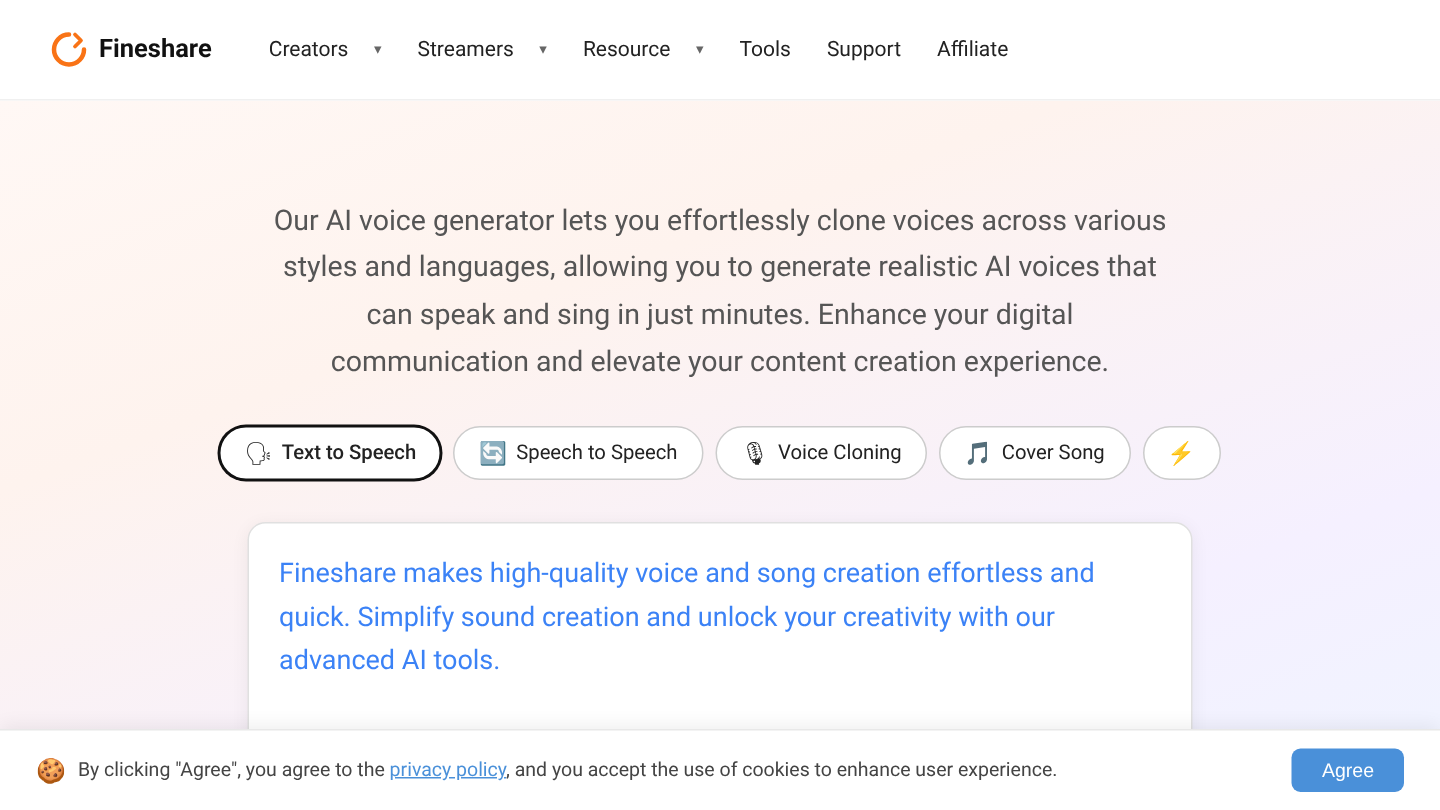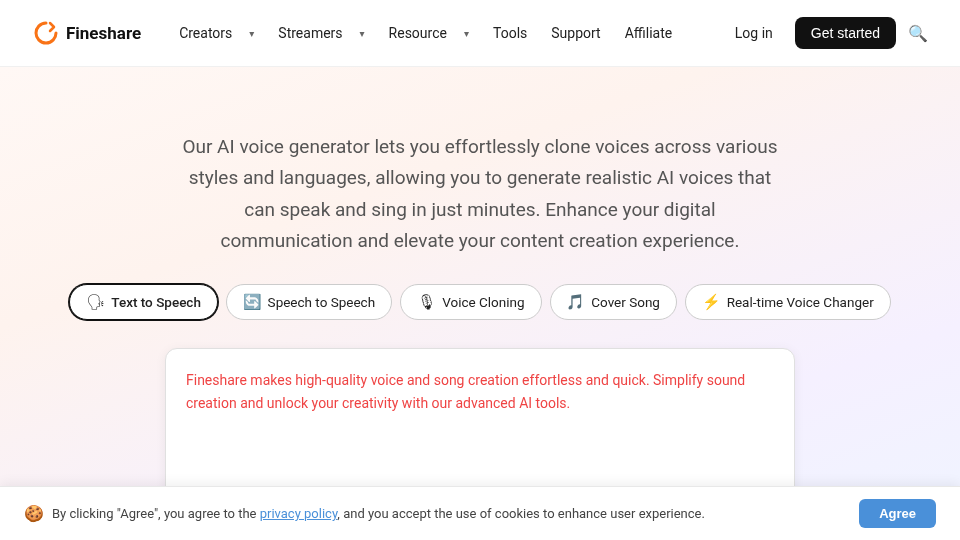--- a/index.html
+++ b/index.html
@@ -267,11 +267,6 @@
       <span>Affiliate</span>
     </div>
   </div>
-  <div class="nav-right">
-    <span class="nav-login">Log in</span>
-    <button class="nav-get-started">Get started</button>
-    <span class="nav-search-icon">🔍</span>
-  </div>
 </nav>
 
 <div class="hero">

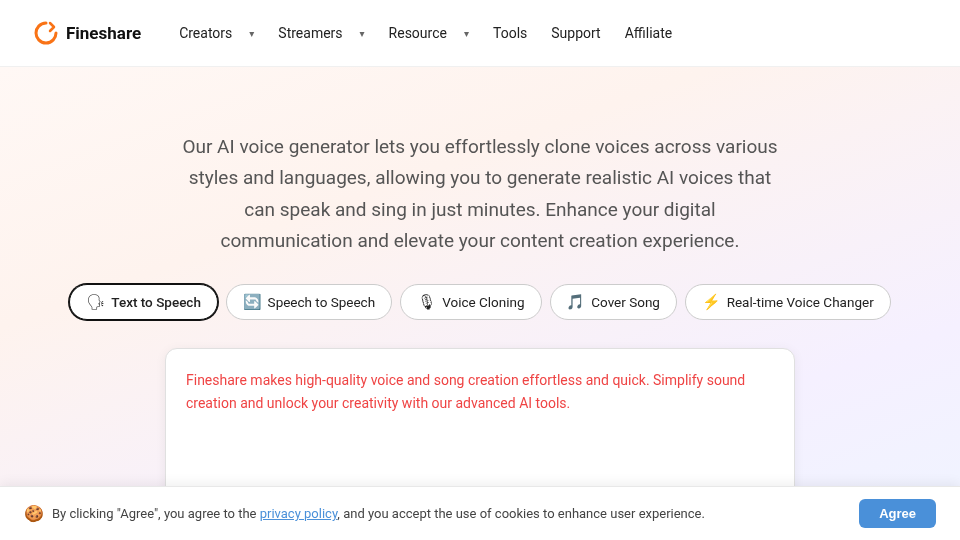--- a/index.html
+++ b/index.html
@@ -291,7 +291,6 @@
     </div>
     <div class="tab">
       <span class="tab-icon">⚡</span>
-      <span>Real-time Voice Changer</span>
     </div>
   </div>
 

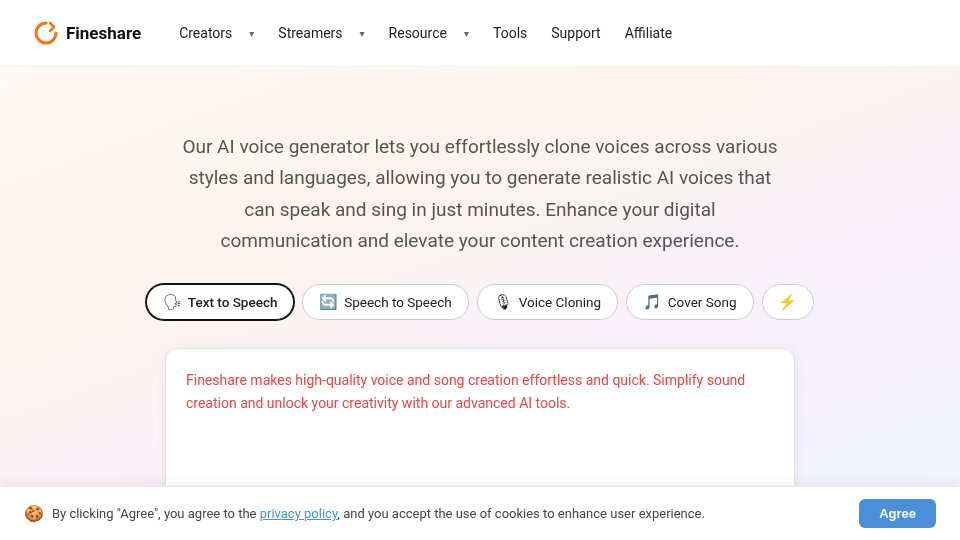--- a/index.html
+++ b/index.html
@@ -143,8 +143,8 @@
       box-shadow: 0 2px 12px rgba(0,0,0,0.06);
     }
     .card-text {
-      font-size: 14px;
-      color: #ef4444;
+      font-size: 18px;
+      color: #3b82f6;
       line-height: 1.6;
       min-height: 120px;
     }

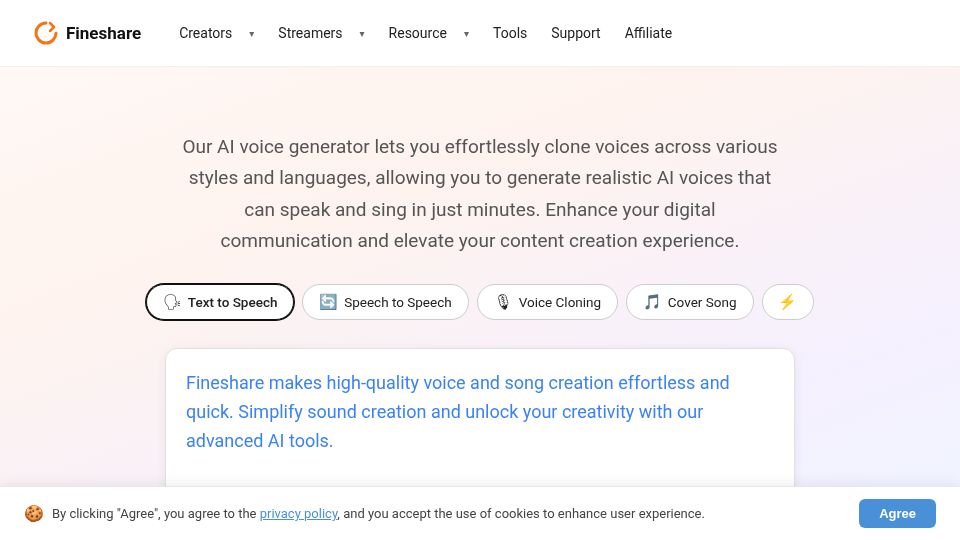--- a/index.html
+++ b/index.html
@@ -227,7 +227,7 @@
       border-radius: 6px;
       padding: 7px 20px;
       font-size: 13px;
-      font-weight: 700;
+      font-weight: 400;
       cursor: pointer;
       white-space: nowrap;
     }

